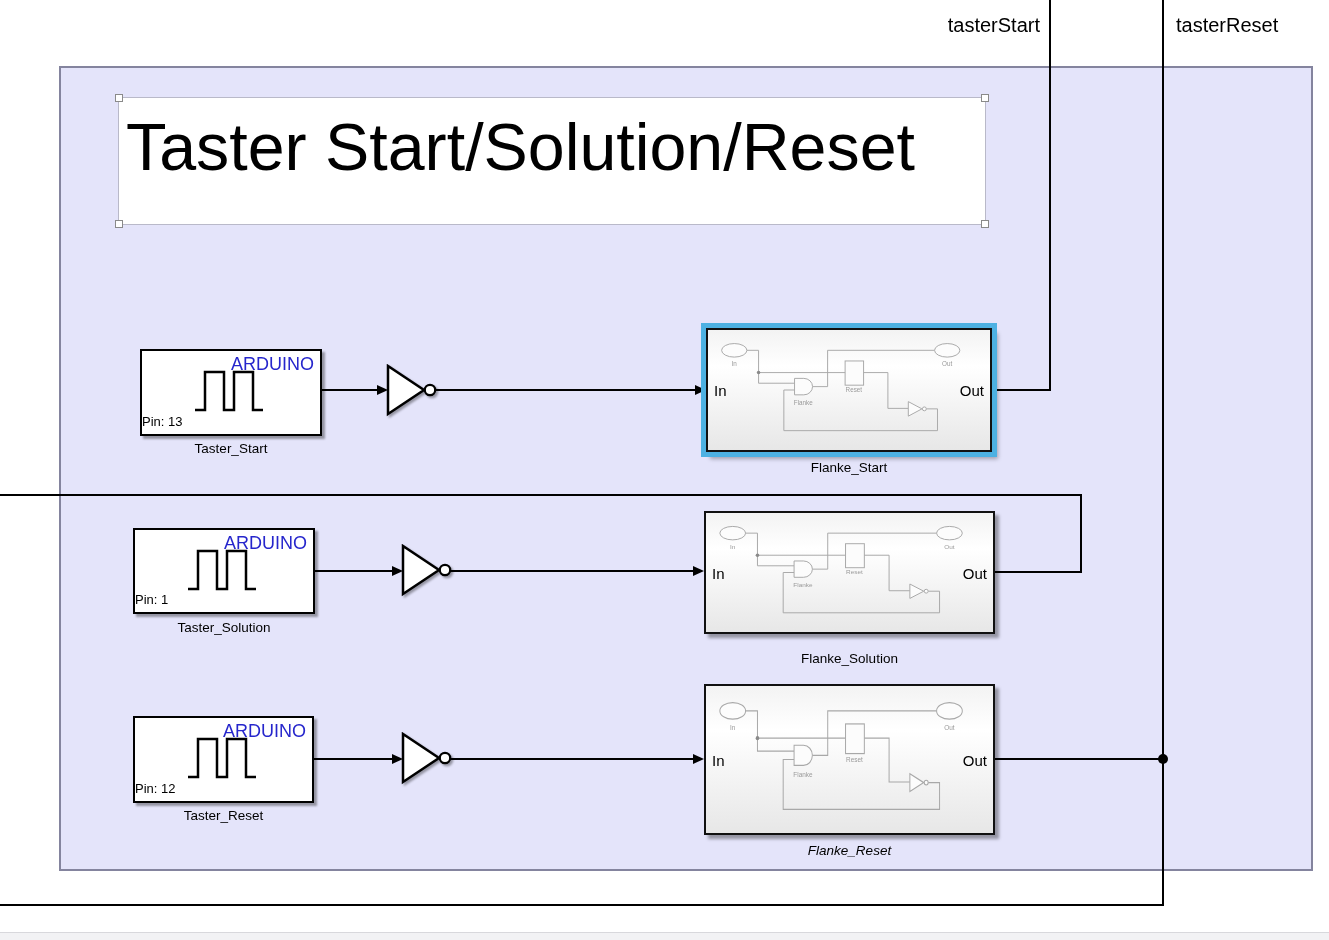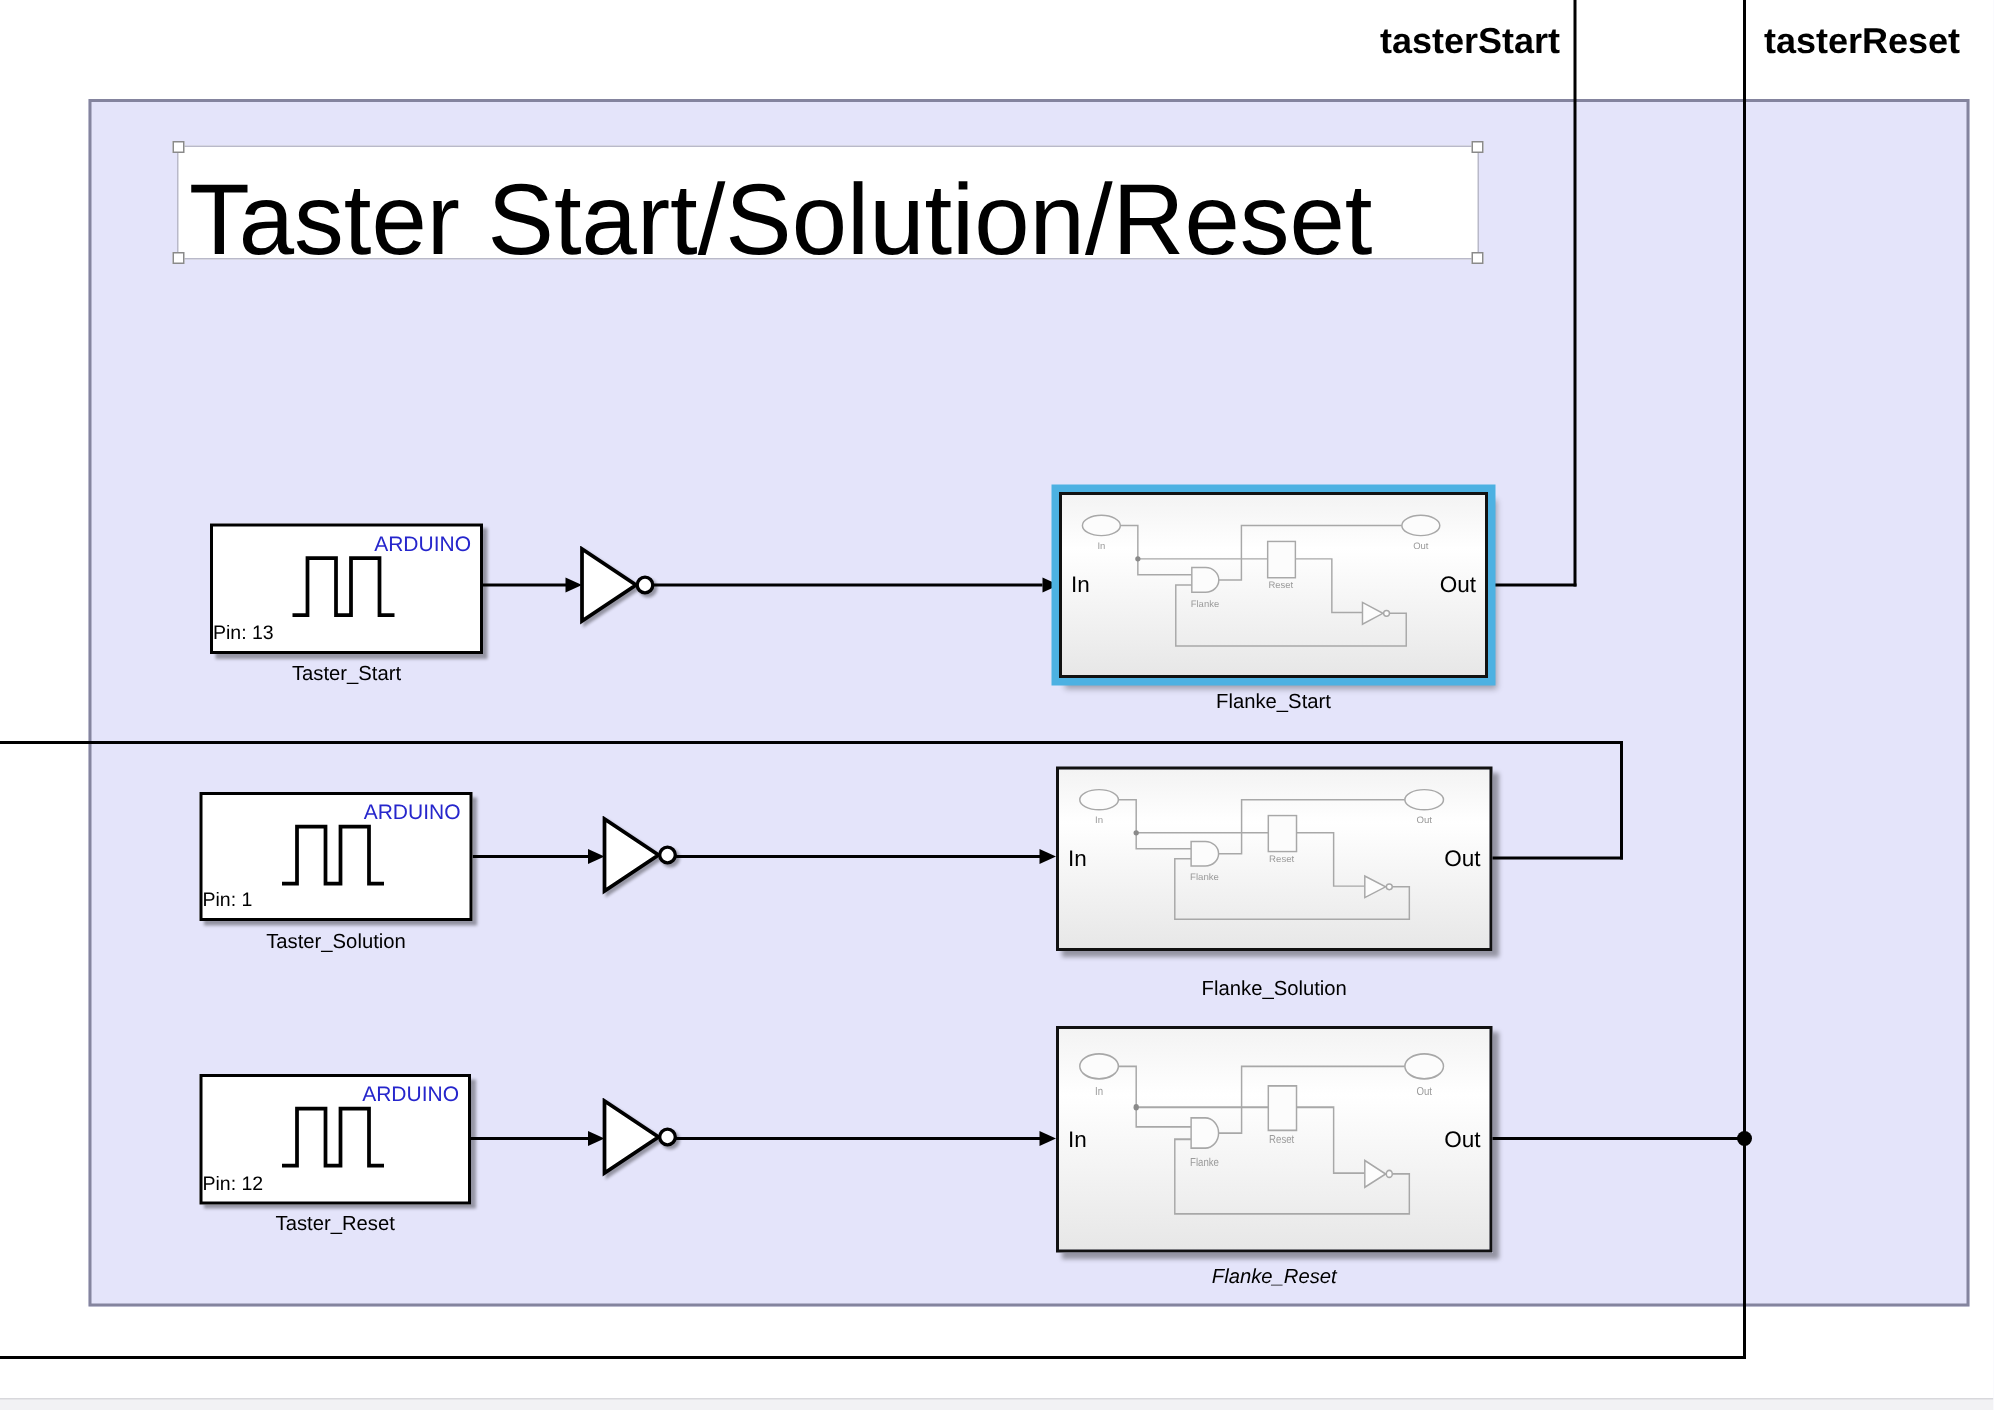--- a/index.html
+++ b/index.html
@@ -13,7 +13,7 @@
     background:#e4e4fa;border:2px solid #84849e;box-sizing:border-box;
   }
   
-  .annotation{position:absolute;top:14px;font-size:24px;white-space:nowrap;font-weight:bold;}
+  .annotation{position:absolute;top:14px;font-size:20px;white-space:nowrap;}
   .ann-start{right:289px;}
   .ann-reset{left:1176px;}
   

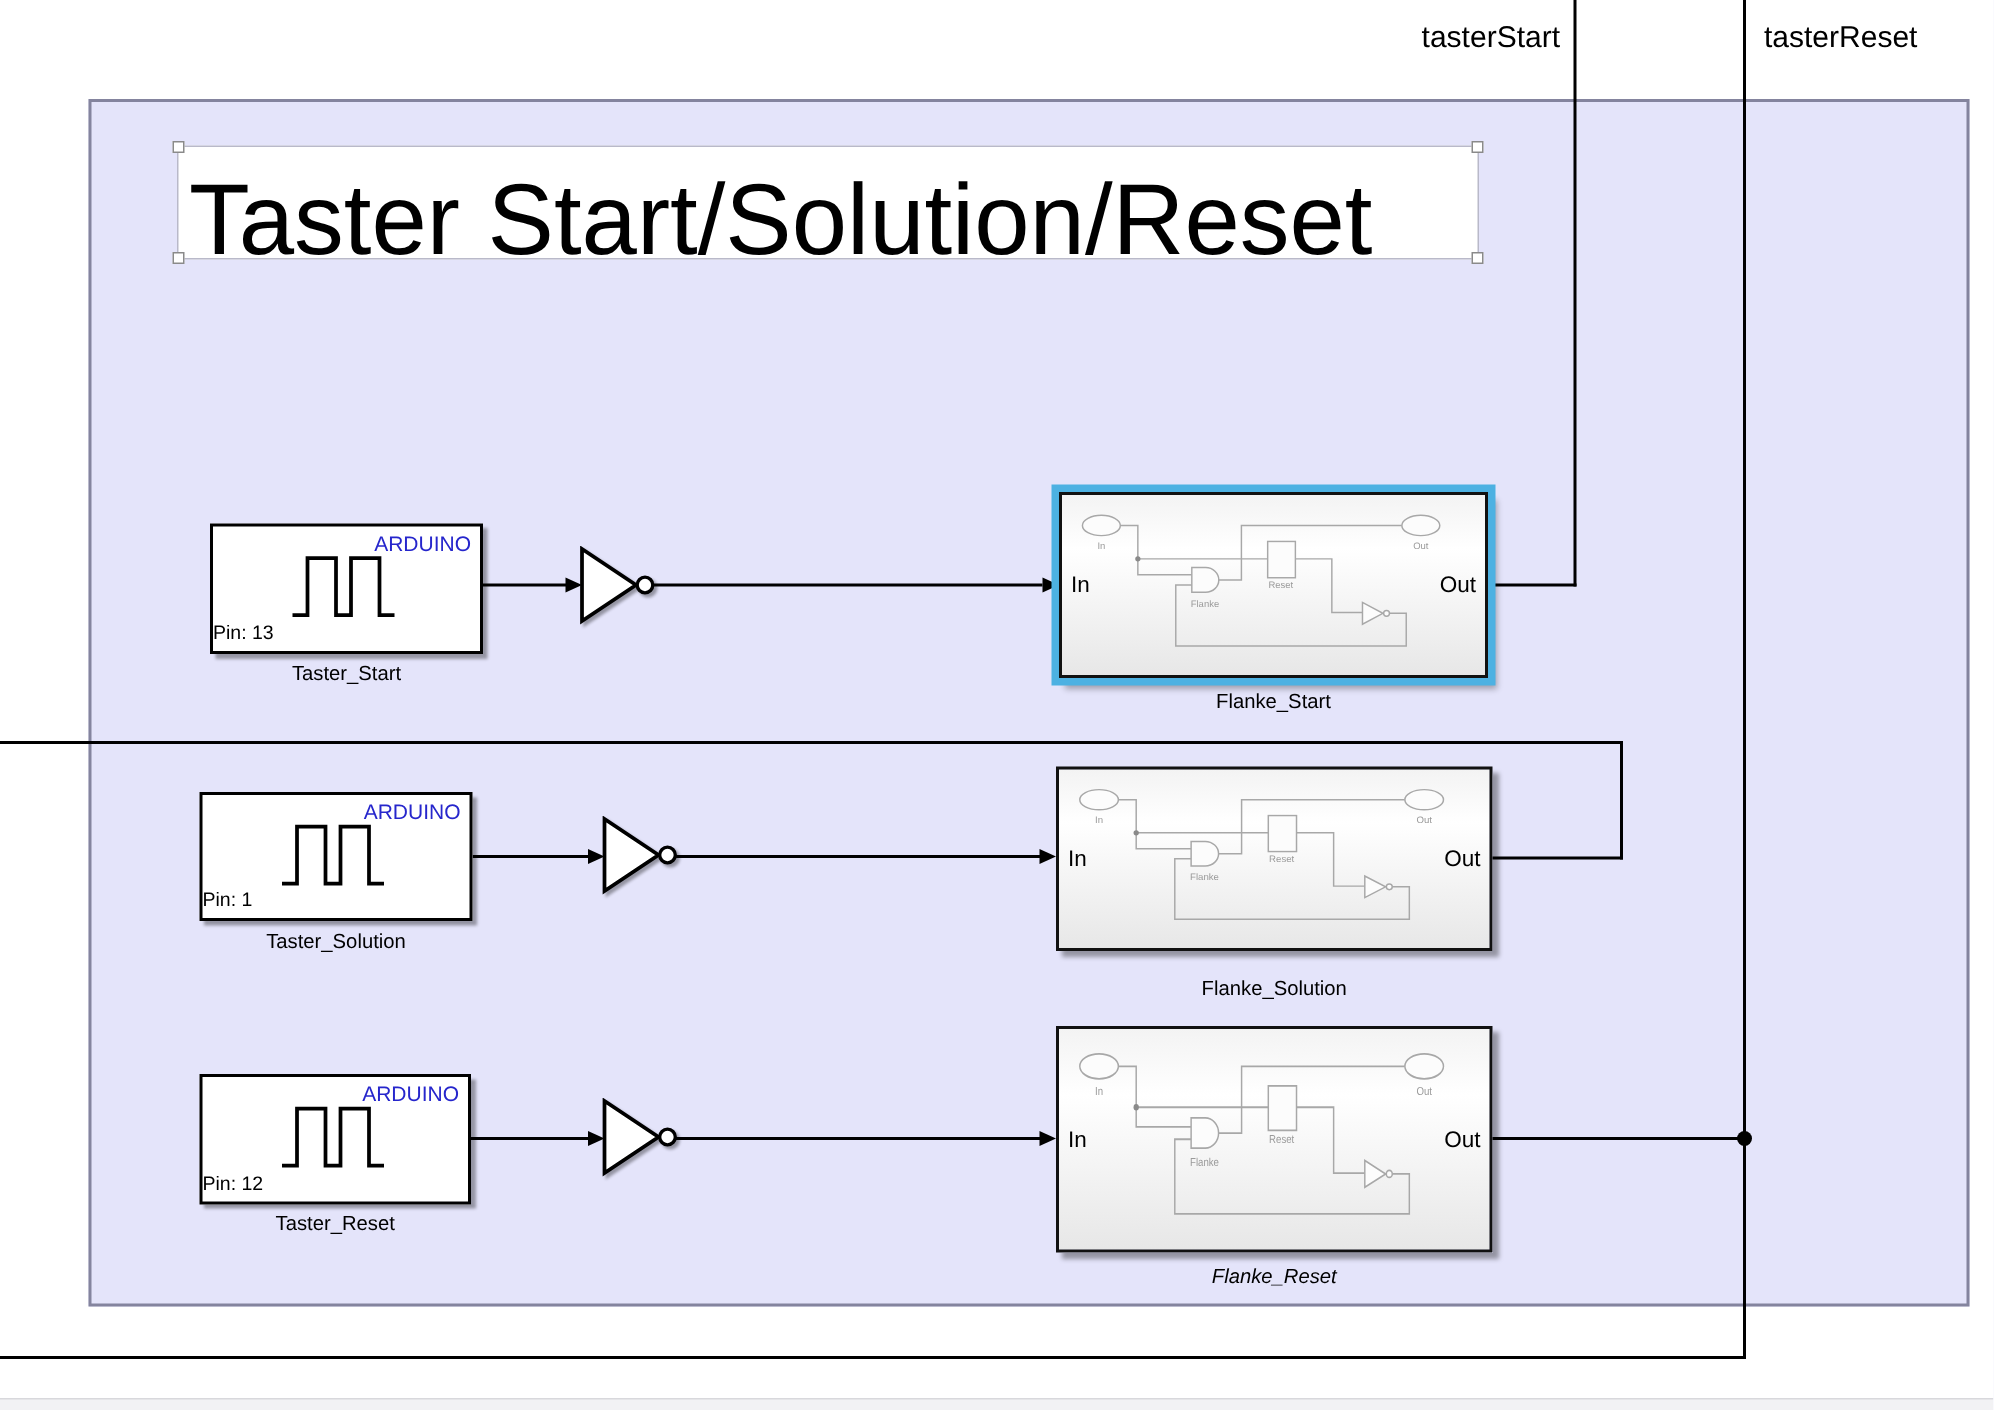--- a/index.html
+++ b/index.html
@@ -18,7 +18,7 @@
   .ann-reset{left:1176px;}
   
   .title-box{
-    position:absolute;left:118px;top:97px;width:868px;height:76px;
+    position:absolute;left:118px;top:97px;width:868px;height:128px;
     background:#ffffff;border:1px solid #b9b9c9;box-sizing:border-box;
   }
   .title-text{

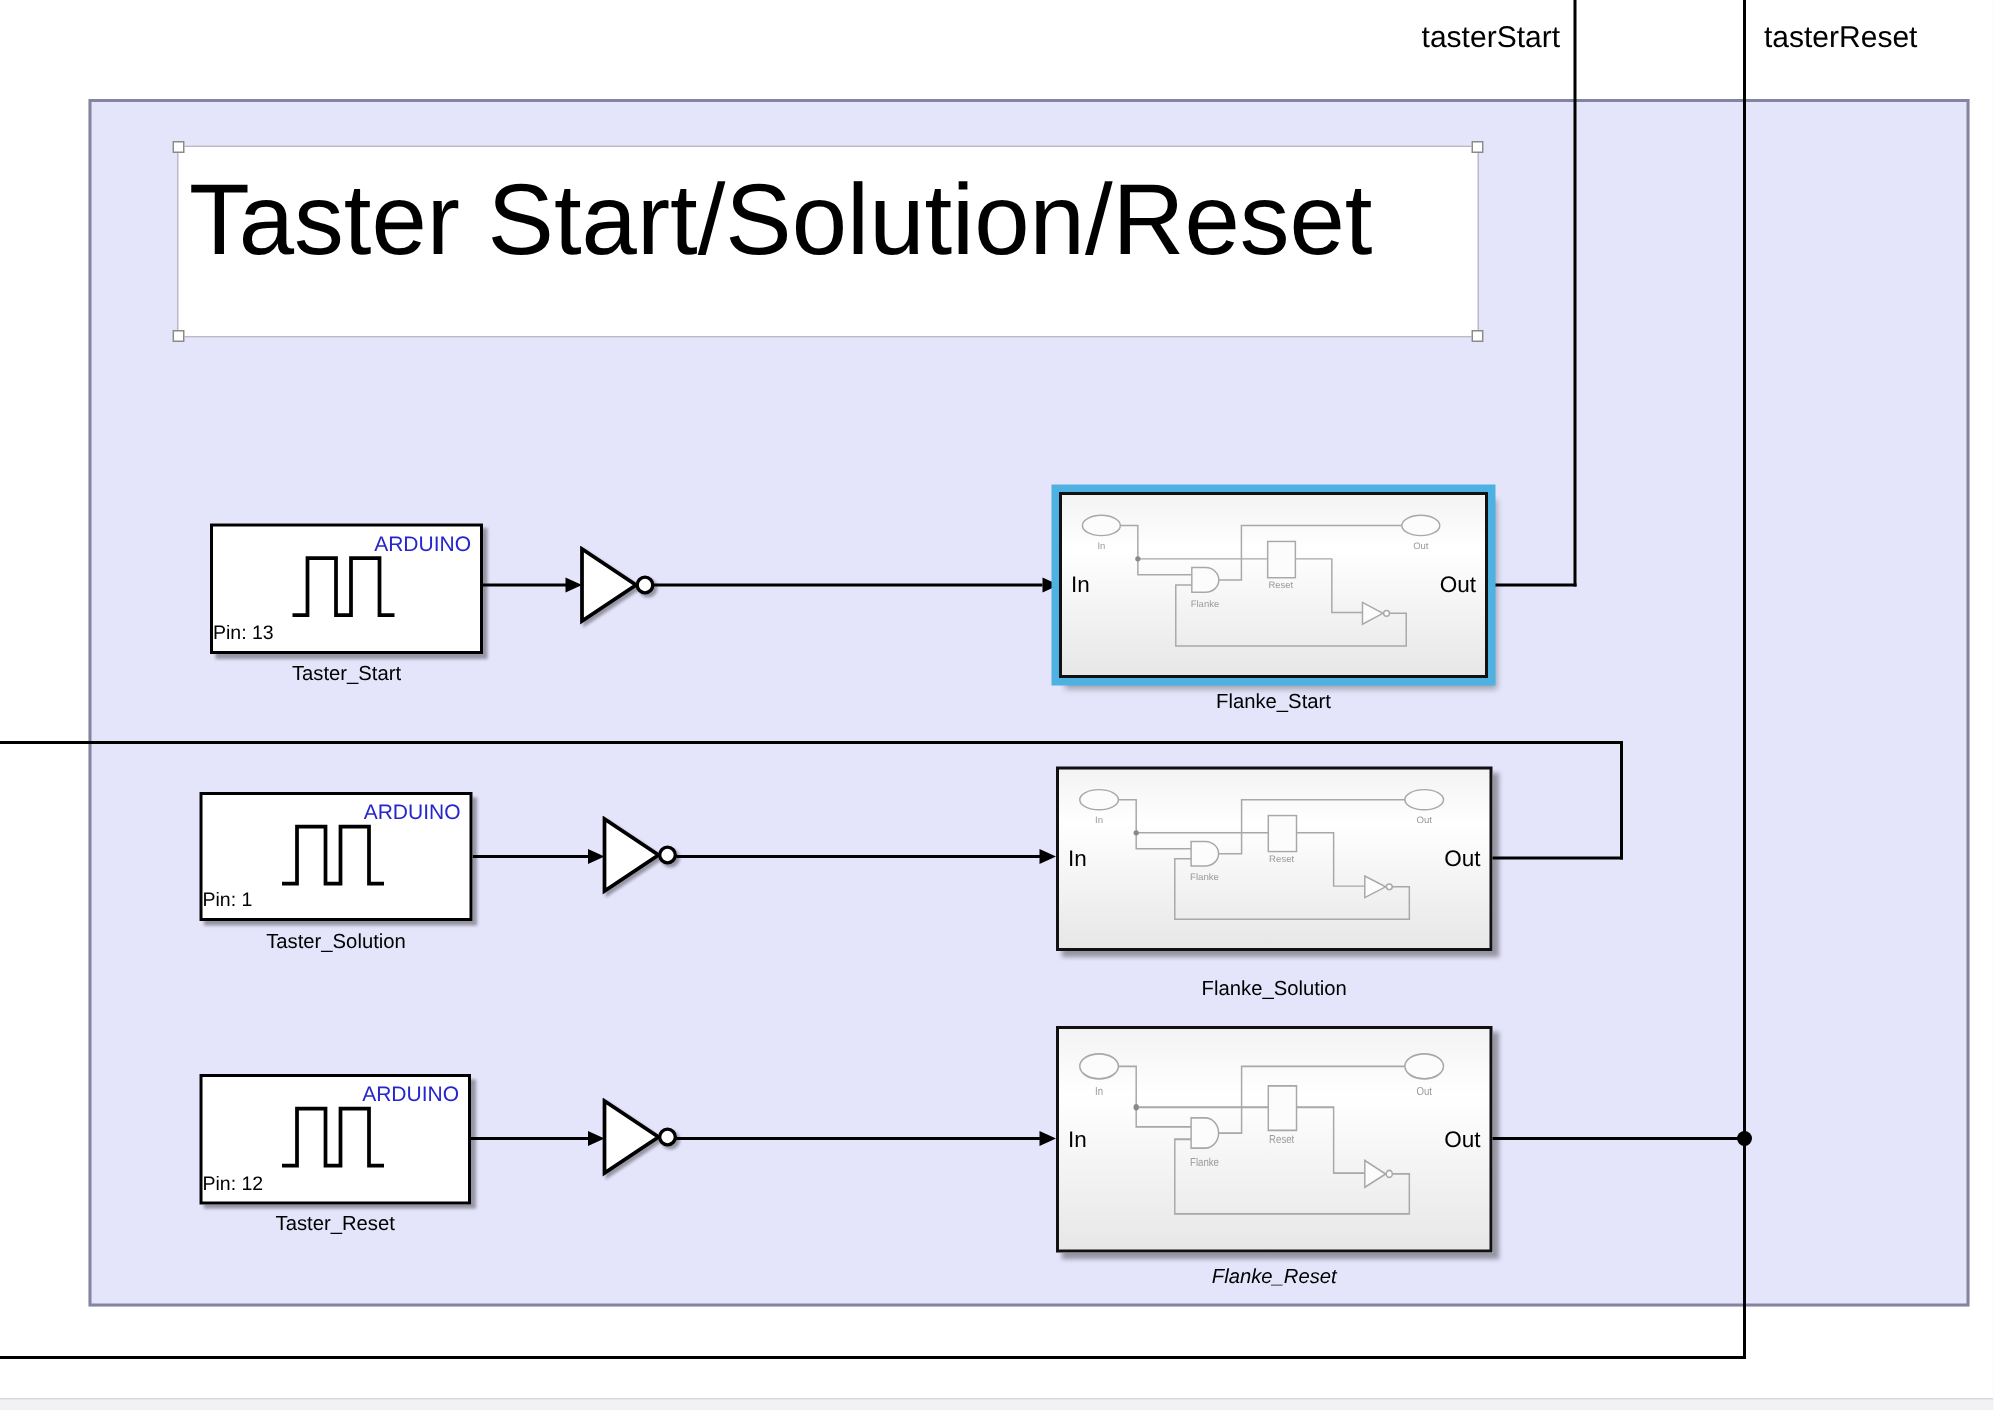--- a/index.html
+++ b/index.html
@@ -38,7 +38,7 @@
     position:absolute;background:#fff;border:2px solid #000;box-sizing:border-box;
     box-shadow:3px 3px 2px rgba(0,0,0,0.35);
   }
-  .brand{position:absolute;top:3px;right:6px;font-size:14px;color:#2626cc;}
+  .brand{position:absolute;top:3px;right:6px;font-size:18px;color:#2626cc;}
   .pulse{position:absolute;left:51px;top:17px;}
   .pin{position:absolute;bottom:5px;left:0;width:100%;text-align:left;font-size:13px;}
   

